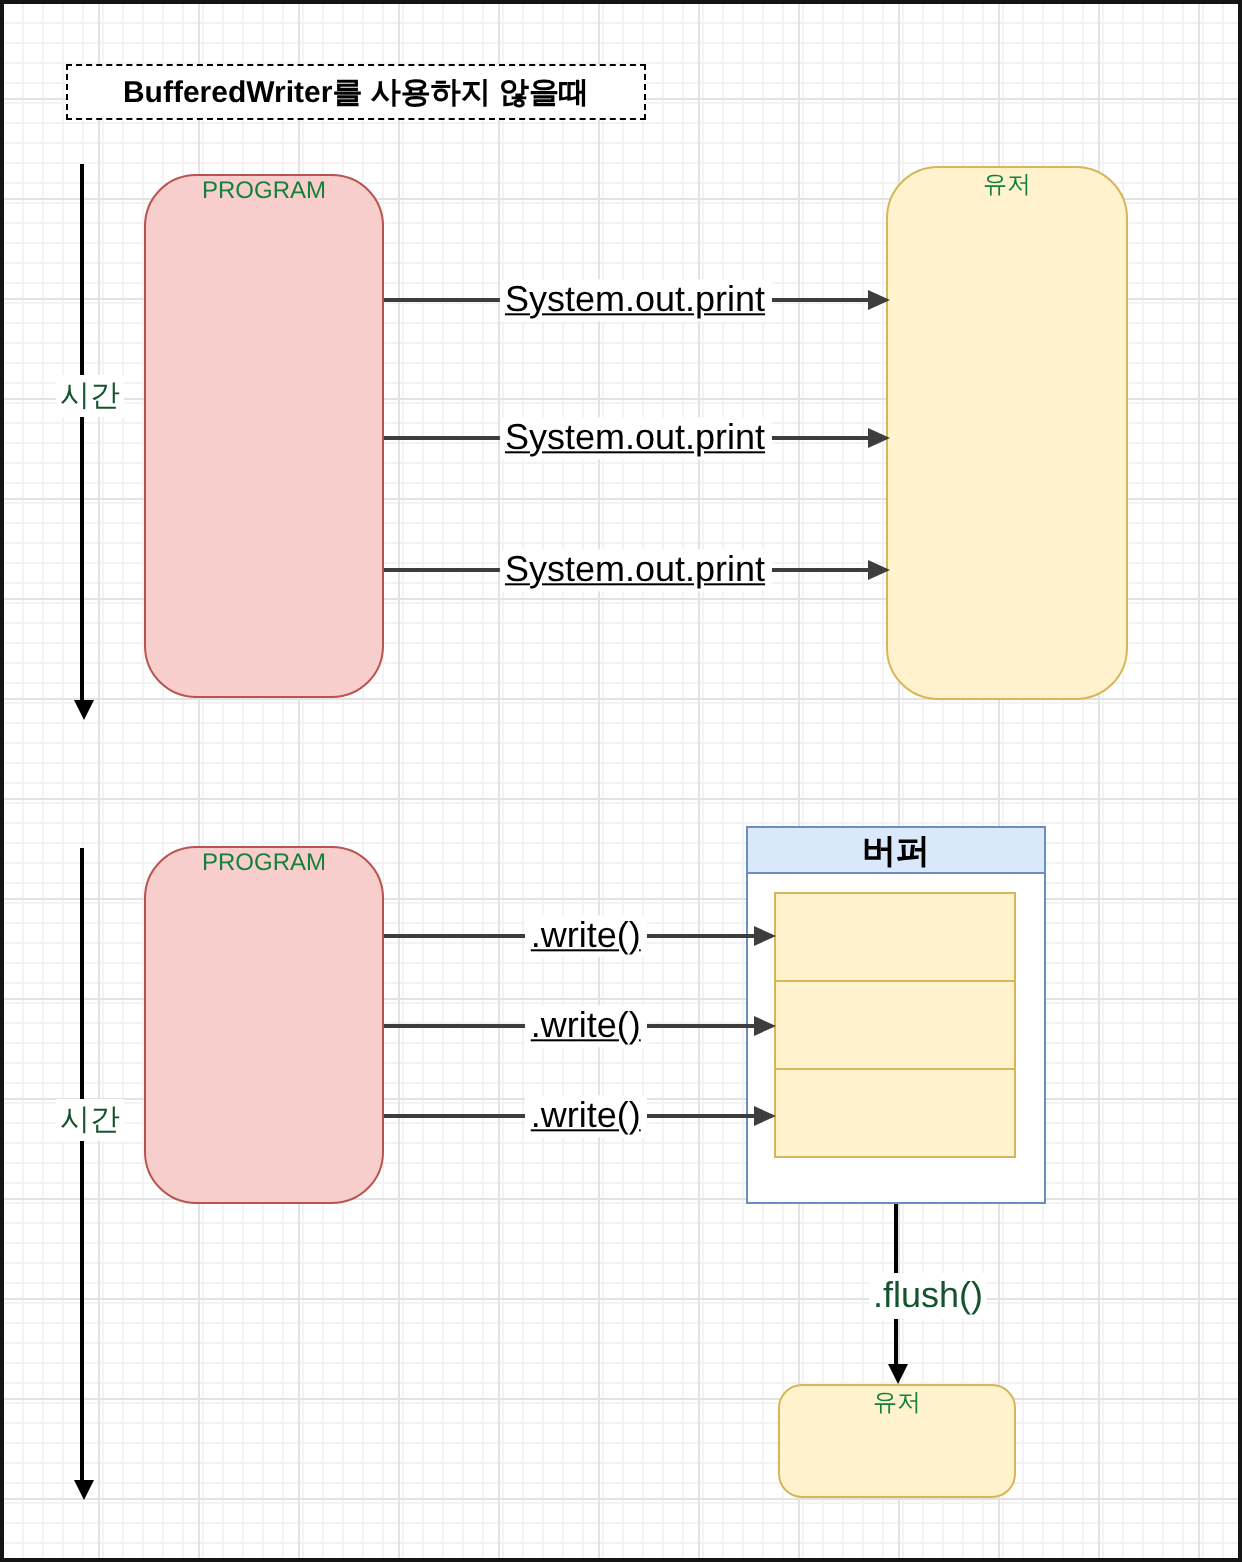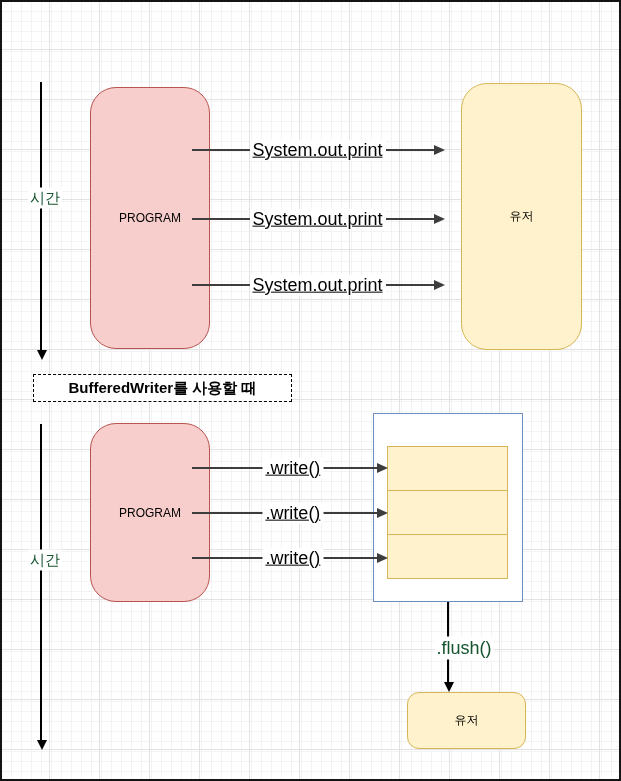--- a/index.html
+++ b/index.html
@@ -79,6 +79,7 @@
 
 <div id="canvas">
 
+  <div class="sec-title" style="left:31px; top:30px; width:290px; height:28px;">BufferedWriter를 사용하지 않을때</div>
 
   <div class="varrow" style="left:38px; top:80px; height:269px;">
     <span class="vhead"></span>

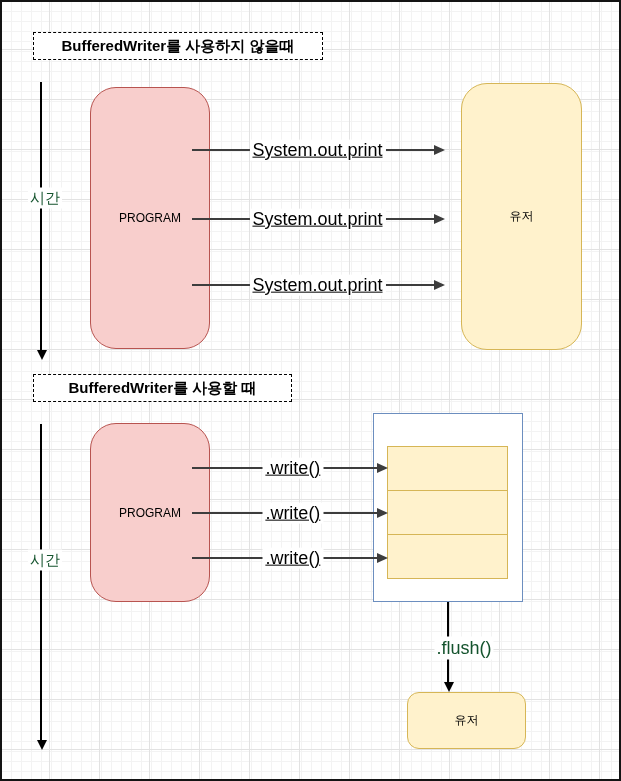--- a/index.html
+++ b/index.html
@@ -26,8 +26,8 @@
 
   
   .node {
-    position:absolute; display:flex; align-items:center; justify-content:center;
-    font-size:12px; color:#000000; text-align:center;margin-left:18px;
+    position:absolute; display:flex; align-items:flex-start; justify-content:center;
+    font-size:12px; color:#15803d; text-align:center;
   }
   .node.pink   { background:var(--program-fill,#f8cecc); border:1px solid var(--program-border,#b85450); border-radius:26px; }
   .node.yellow { background:var(--user-fill,#fff2cc);    border:1px solid var(--user-border,#d6b656);    border-radius:26px; }

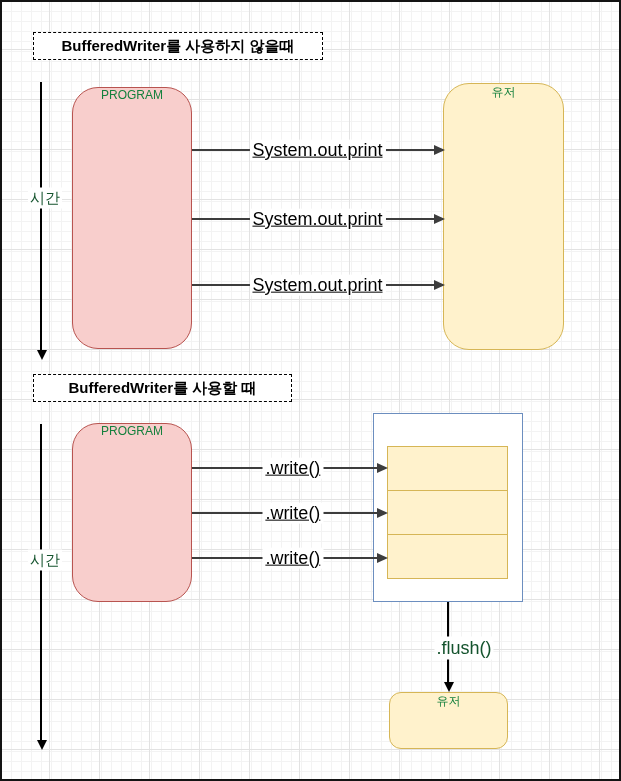--- a/index.html
+++ b/index.html
@@ -107,7 +107,6 @@
     <span class="elabel">System.out.print</span>
   </div>
 
-  <div class="sec-title" style="left:31px; top:372px; width:259px; height:28px;">BufferedWriter를 사용할 때</div>
 
   <div class="varrow" style="left:38px; top:422px; height:317px;">
     <span class="vhead"></span>

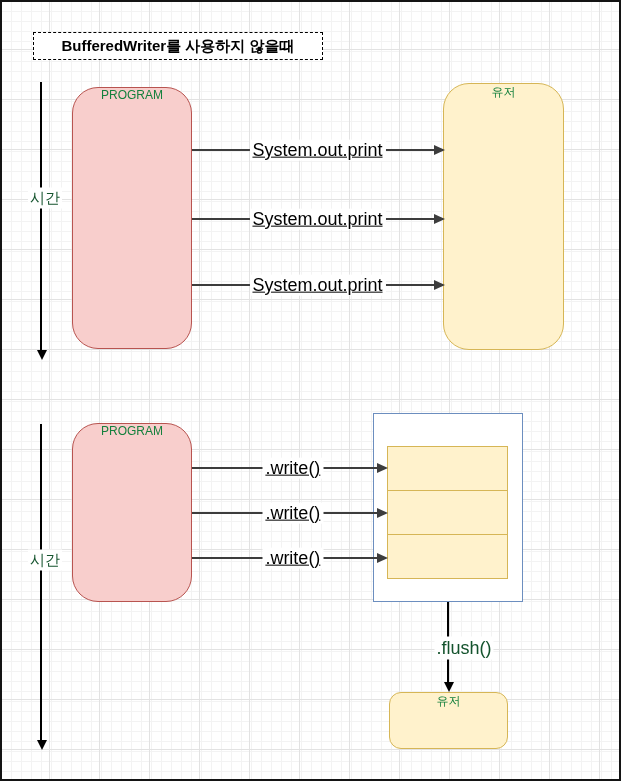--- a/index.html
+++ b/index.html
@@ -118,6 +118,9 @@
   </div>
 
   <div class="buffer" style="left:371px; top:411px; width:150px; height:189px;">
+    <div class="buffer-header">
+      <span>버퍼</span>
+    </div>
     <div class="slot-stack">
       <div class="slot"></div>
       <div class="slot"></div>

